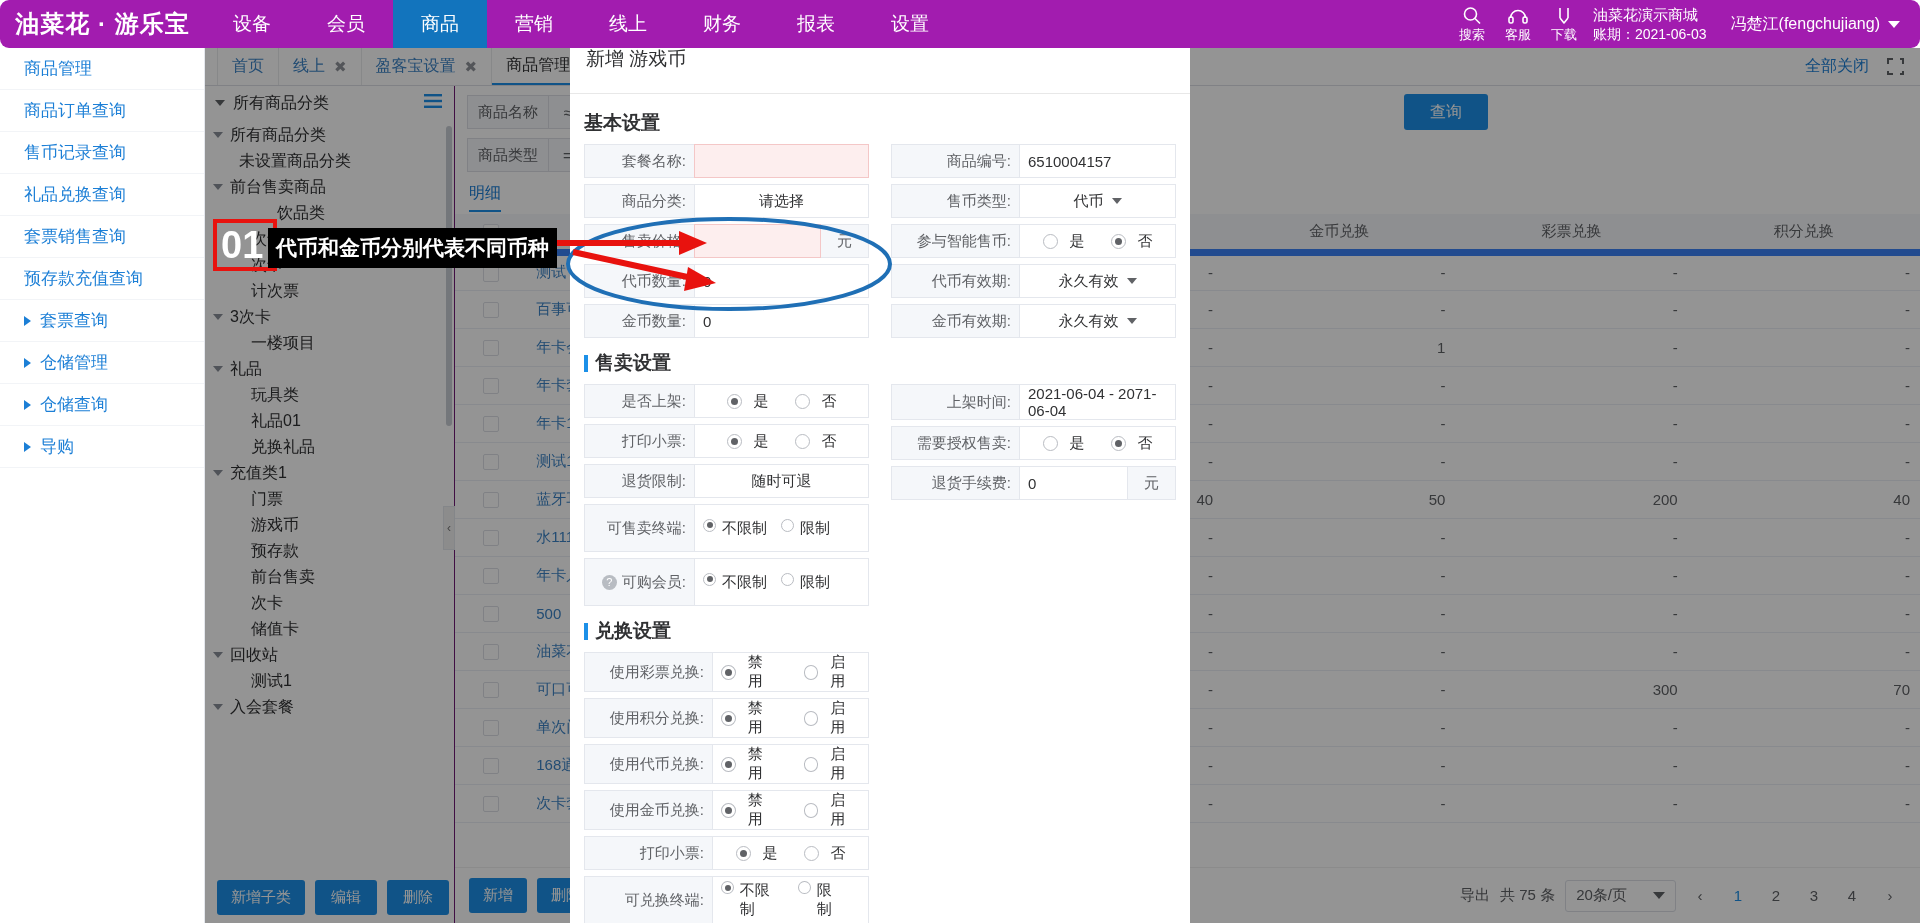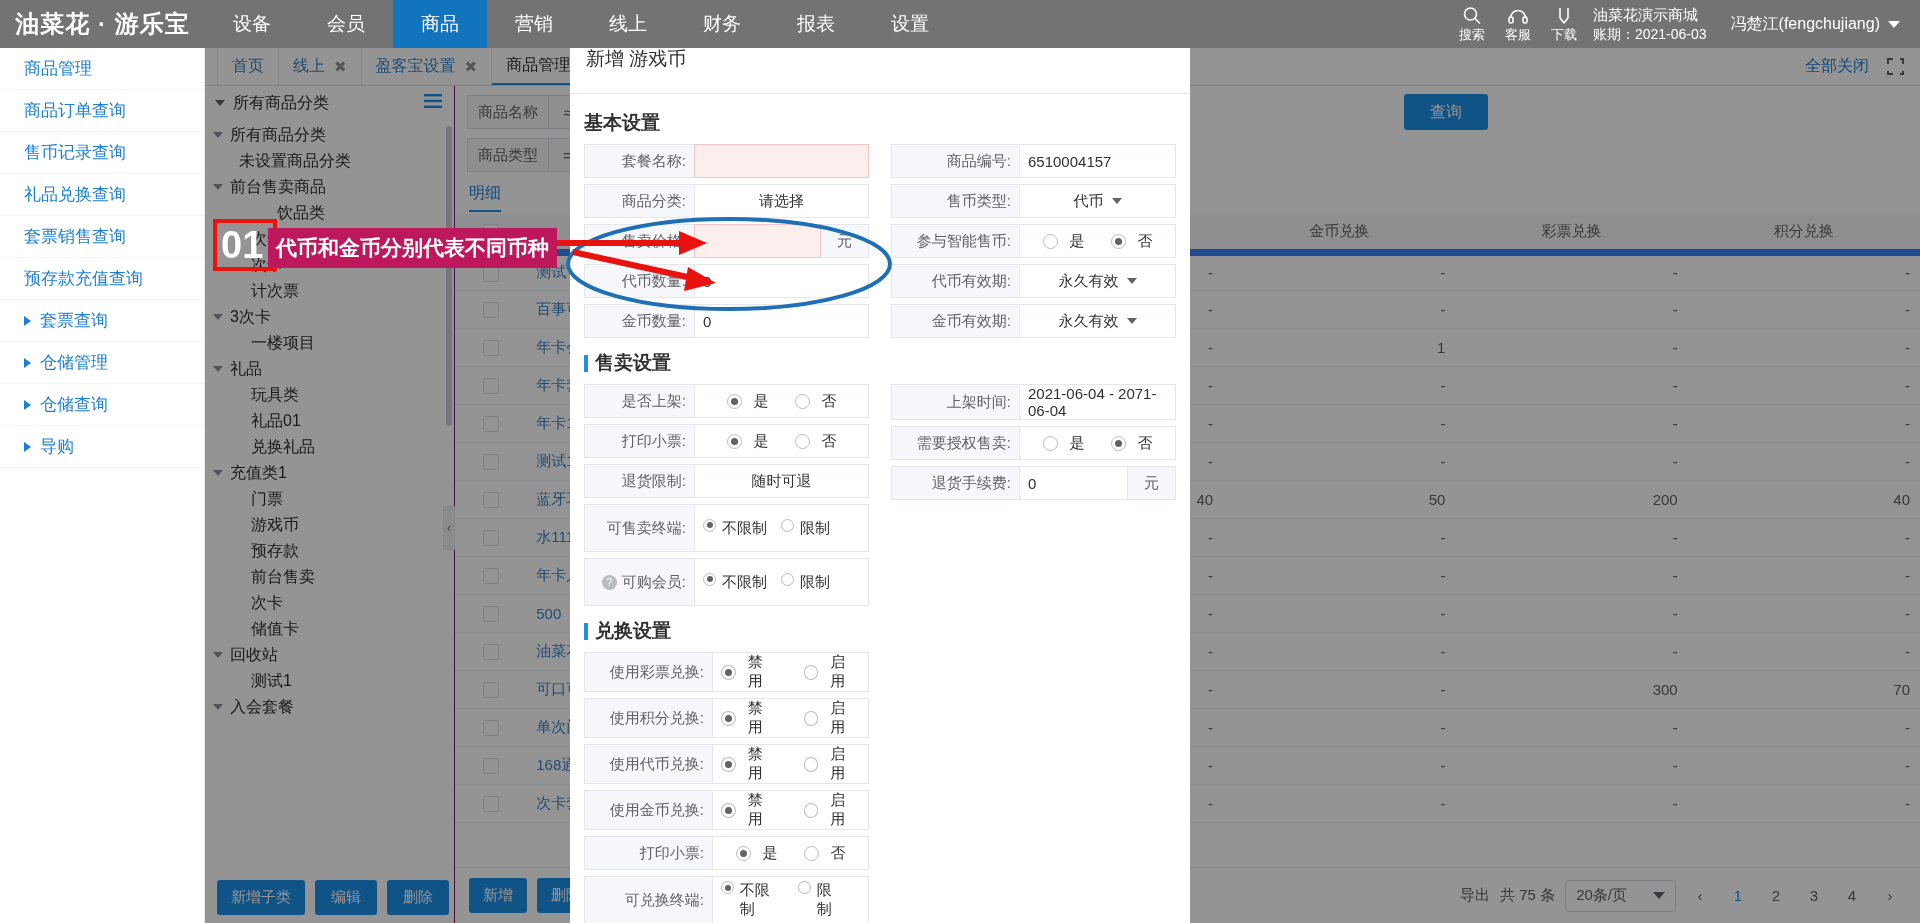--- a/index.html
+++ b/index.html
@@ -15,12 +15,13 @@
   
   .topbar {
     height: 48px;
-    background: #737373;
+    background: #a21caf;
     display: flex;
     align-items: stretch;
     color: #fff;
     position: relative;
     z-index: 40;
+    border-radius: 9px;
   }
   .logo {
     width: 205px;

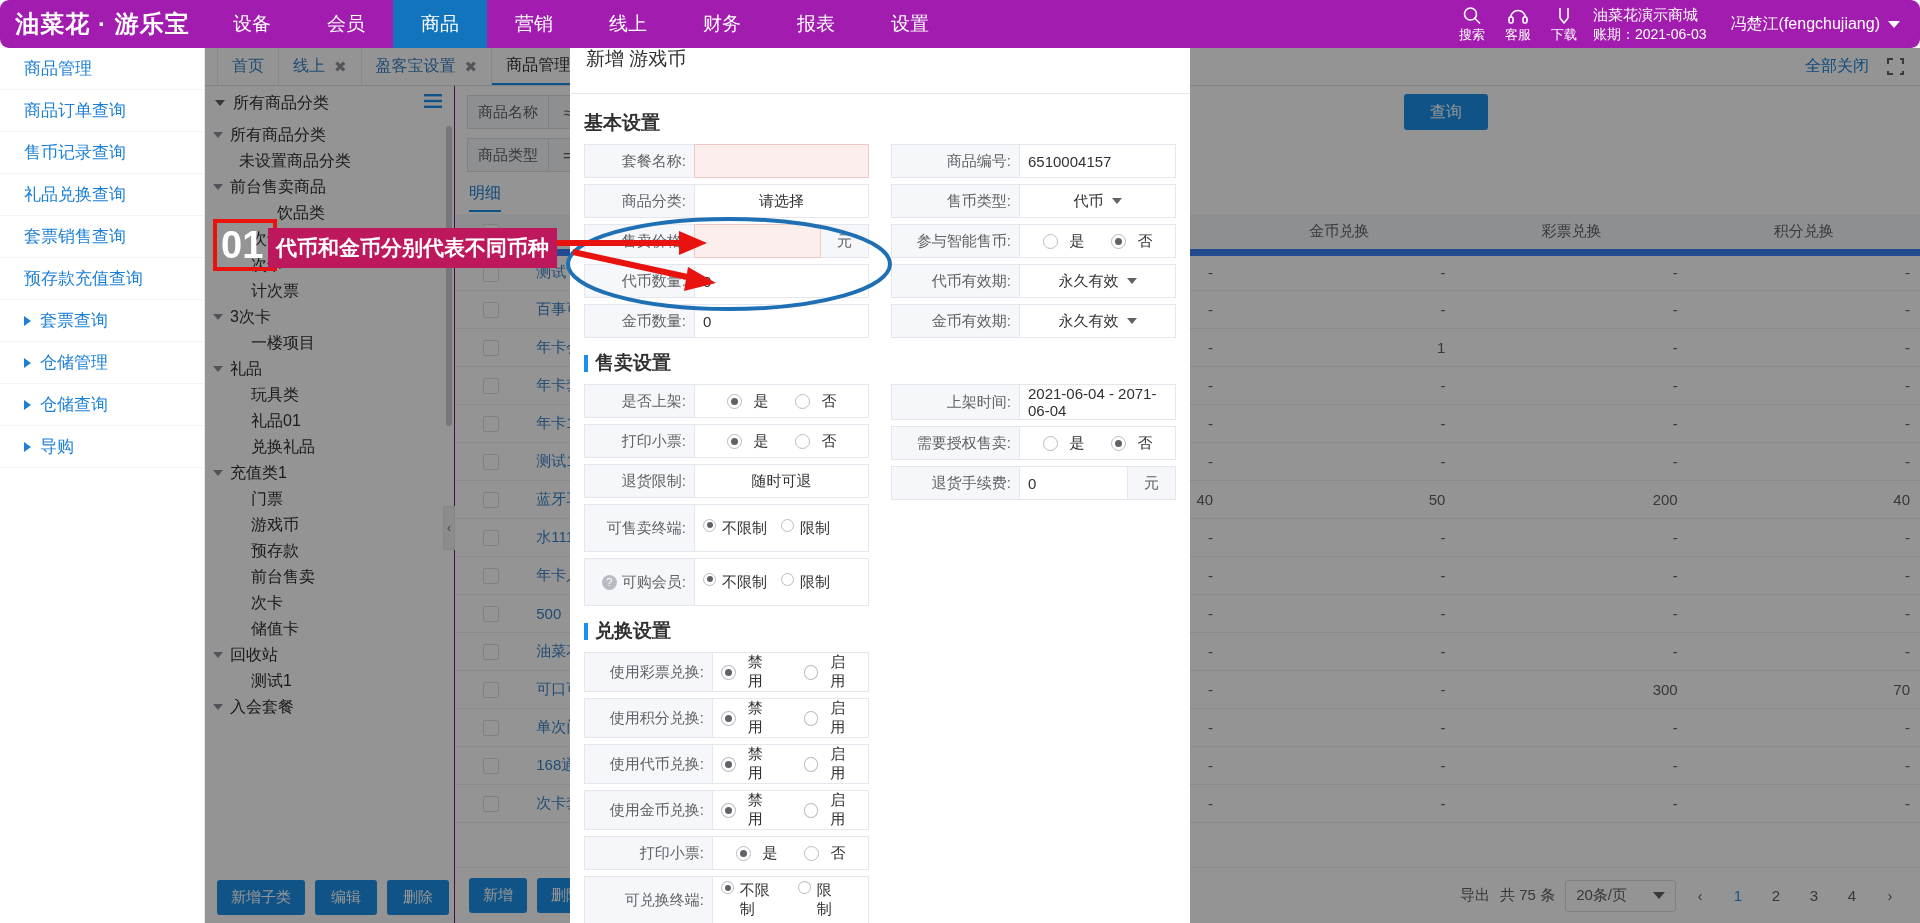--- a/index.html
+++ b/index.html
@@ -463,7 +463,7 @@
   .anno-label {
     position: absolute;
     z-index: 72;
-    background: #be185d;
+    background: #000000;
     color: #fff;
     font-size: 21px;
     font-weight: bold;

